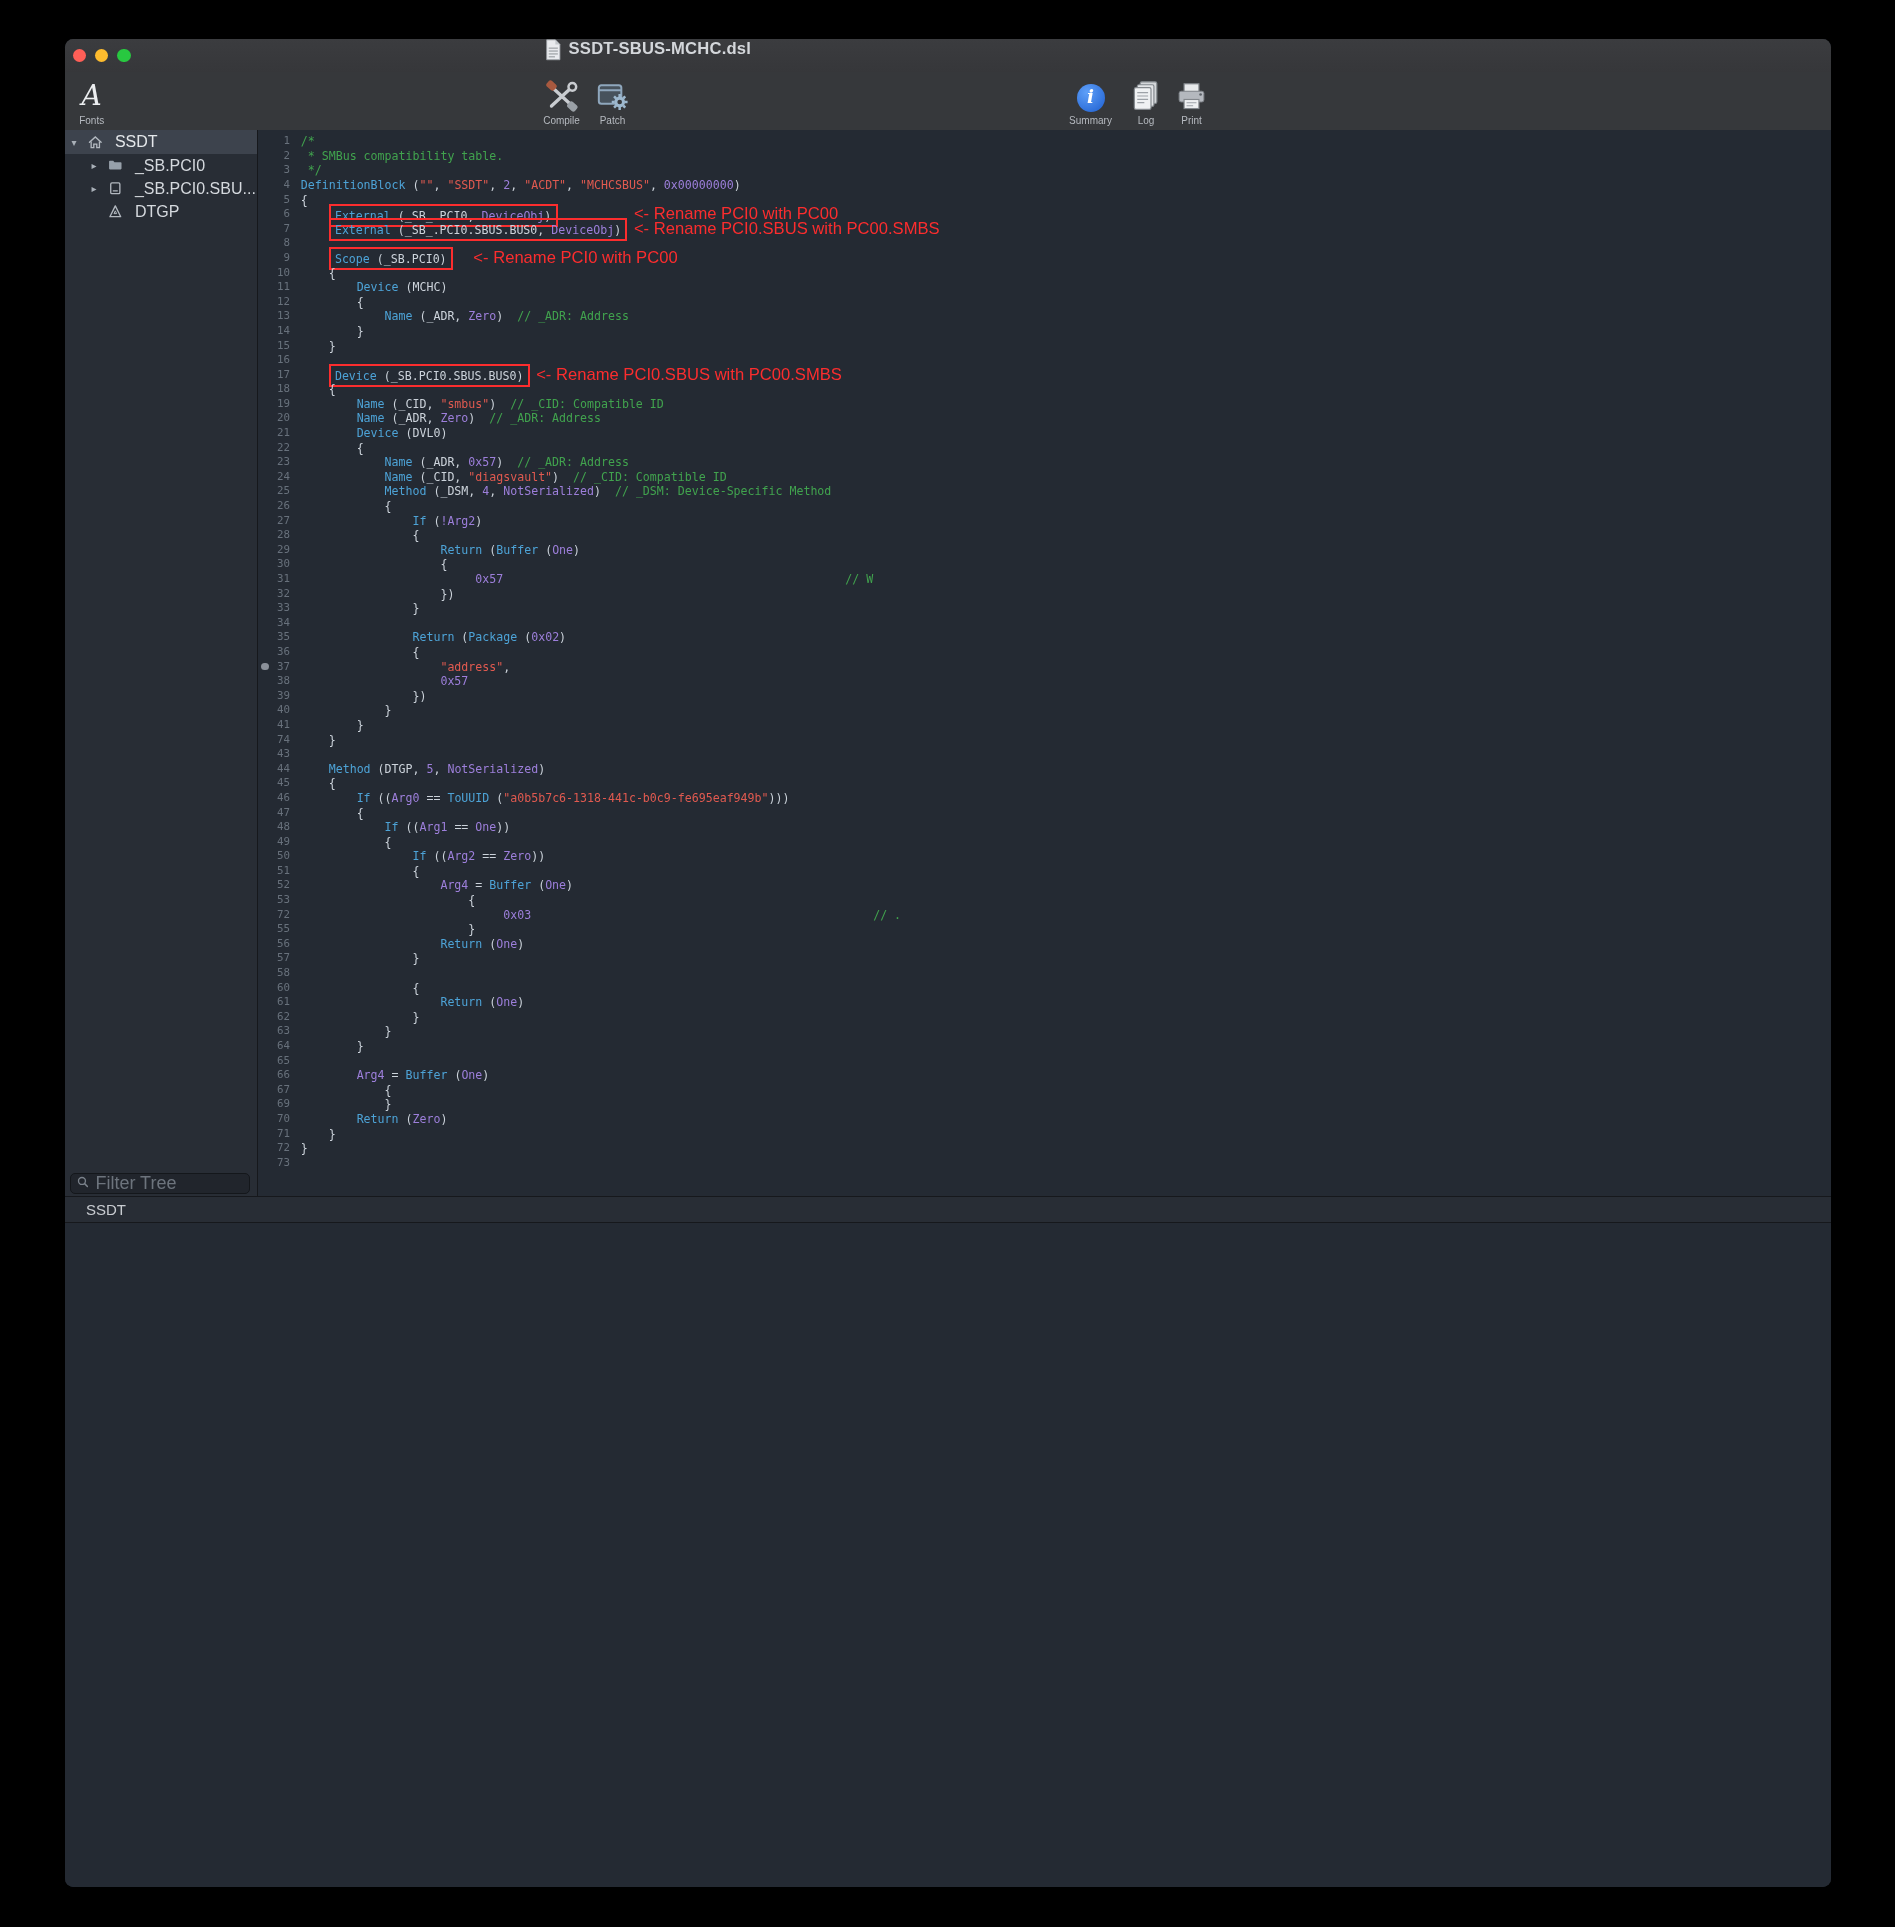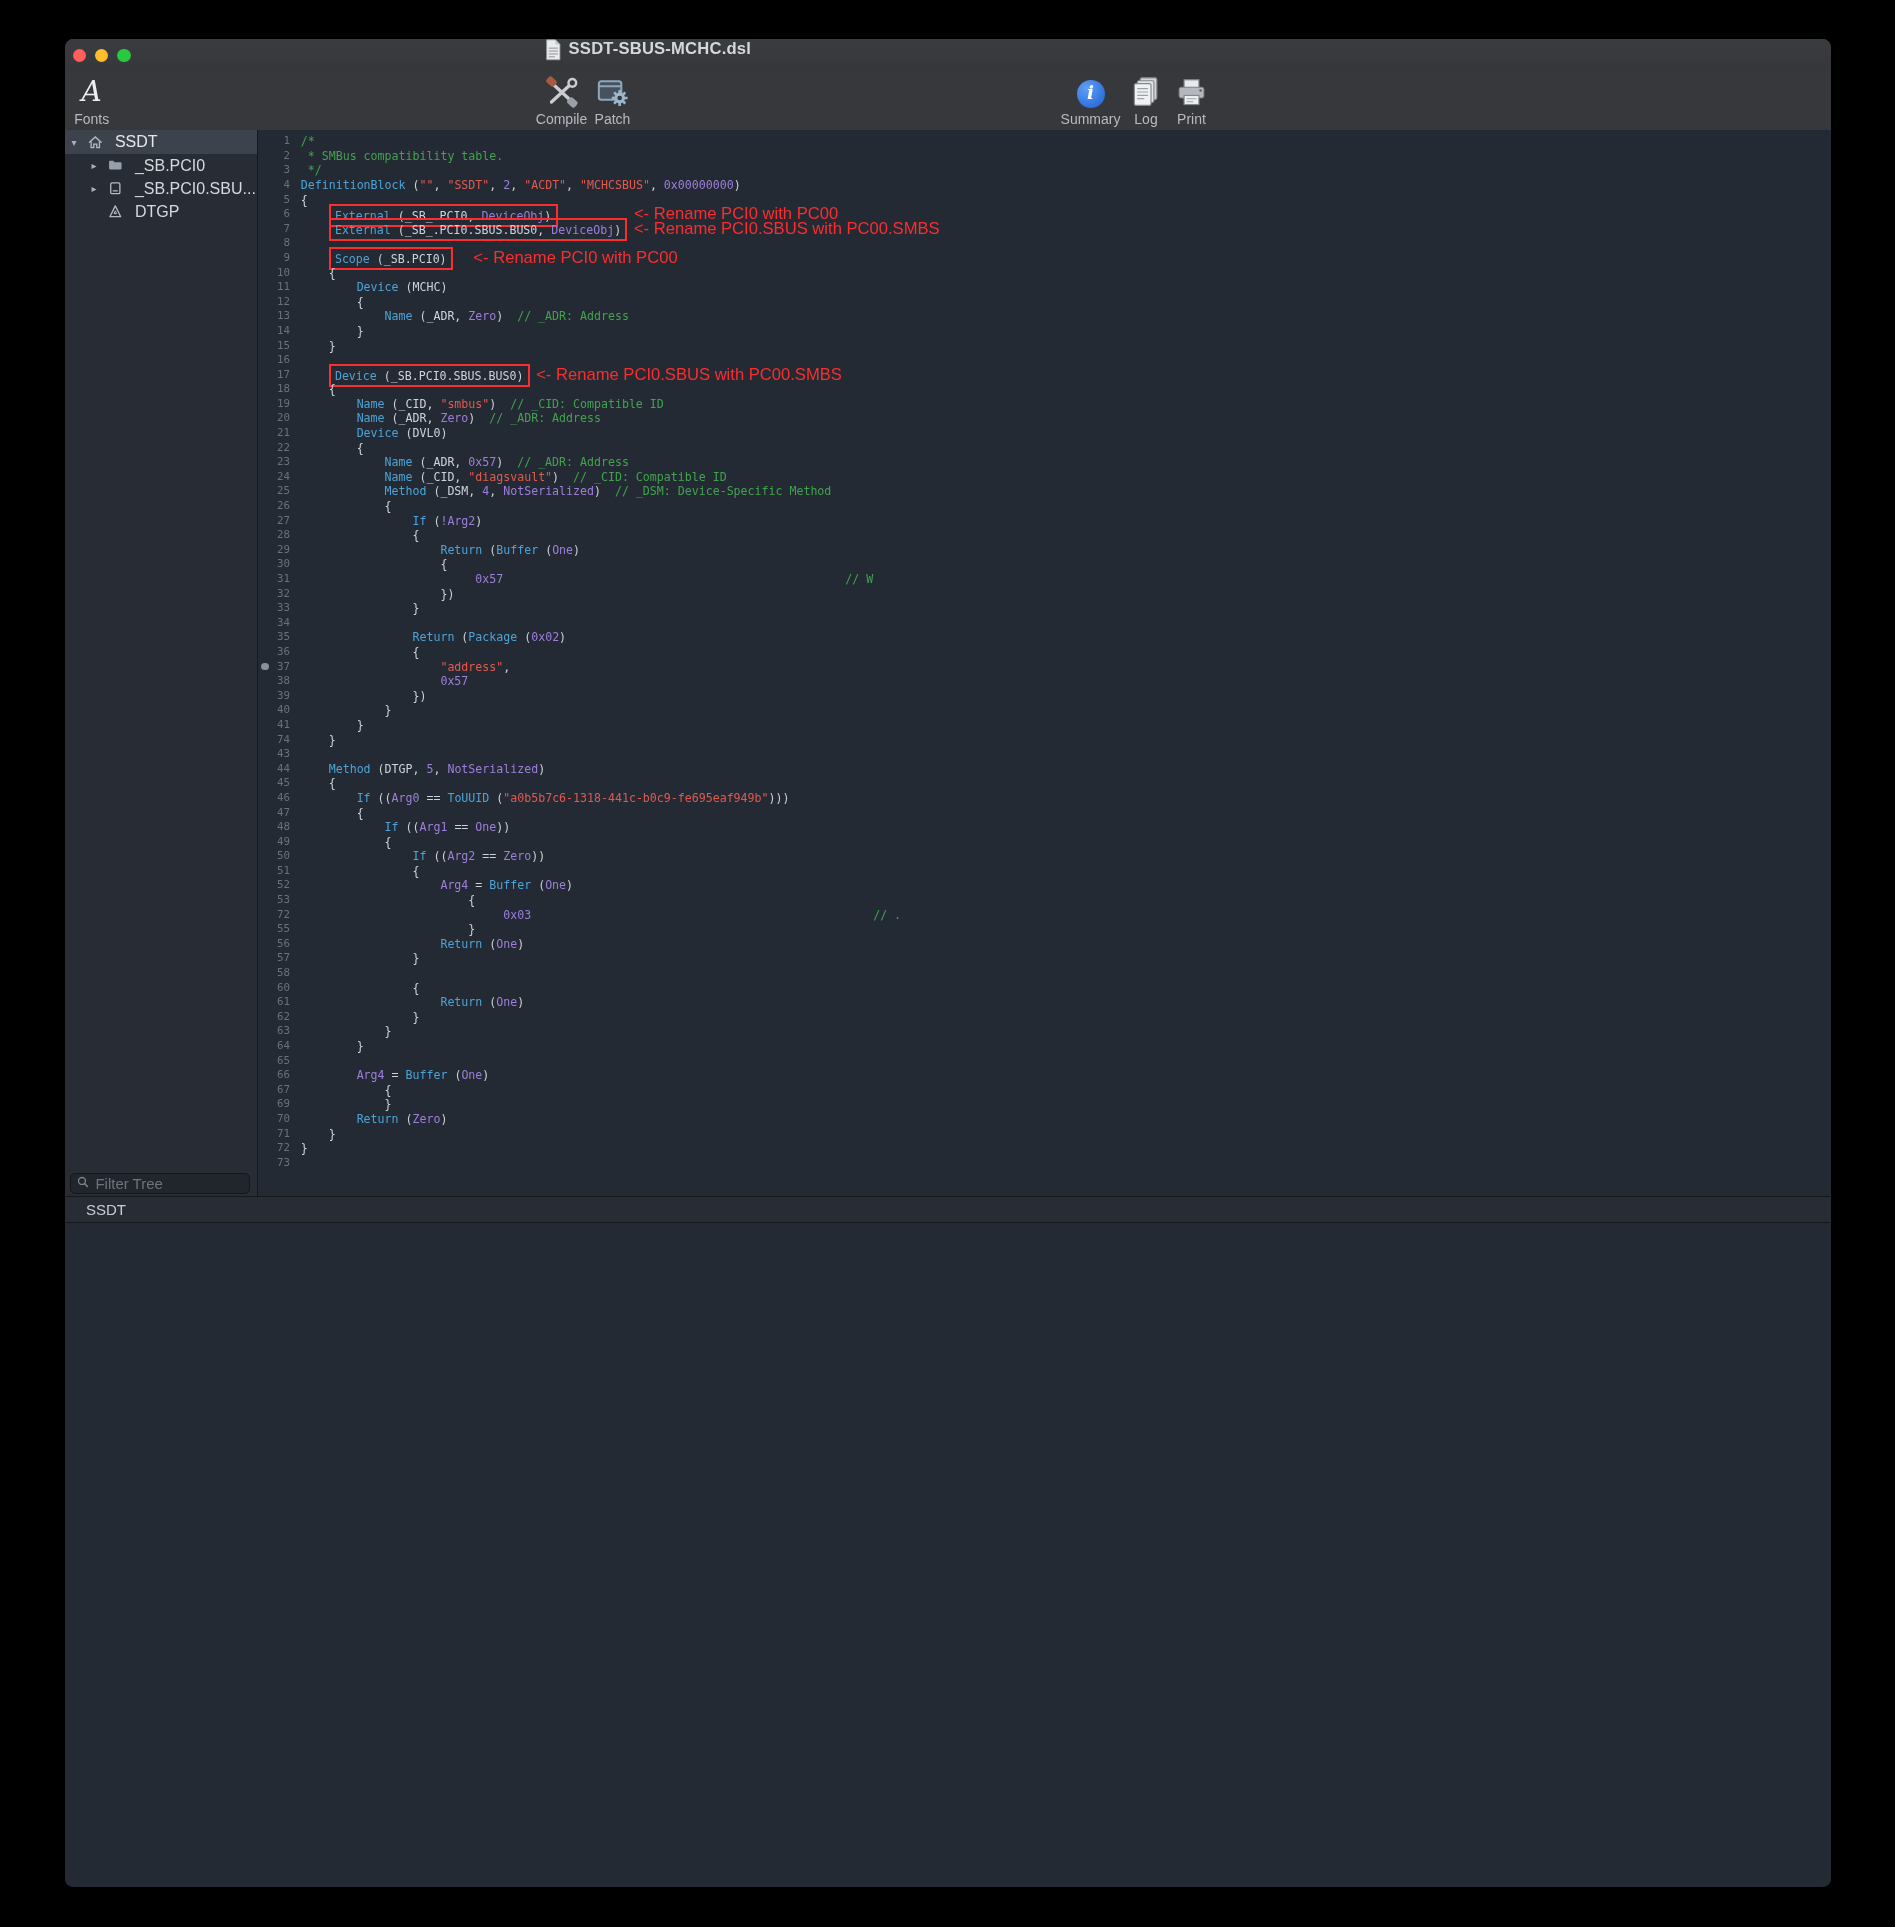--- a/index.html
+++ b/index.html
@@ -17,7 +17,7 @@
   .toolbar{position:absolute;top:33px;left:0;right:0;height:58px;background:#36383b;border-bottom:0.8px solid #191b1e;}
   .tb-item{position:absolute;top:1.7px;height:52px;display:flex;flex-direction:column;align-items:center;justify-content:flex-end;gap:4.2px;cursor:default;}
   .tb-icon{height:33px;display:flex;align-items:flex-end;justify-content:center;}
-  .tb-label{font-size:14px;color:#b6bac0;line-height:1;}
+  .tb-label{font-size:10px;color:#b6bac0;line-height:1;}
   .fonts-glyph{font-family:"DejaVu Serif",serif;font-style:italic;font-size:28px;color:#eceef0;line-height:32px;}
   .summary-circle{width:28px;height:28px;border-radius:50%;background:radial-gradient(circle at 35% 30%,#5fa0f9,#1d5ecf);display:flex;align-items:center;justify-content:center;}
   .summary-i{font-family:"DejaVu Serif",serif;font-style:italic;font-weight:bold;font-size:18.3px;color:#fff;line-height:1;}

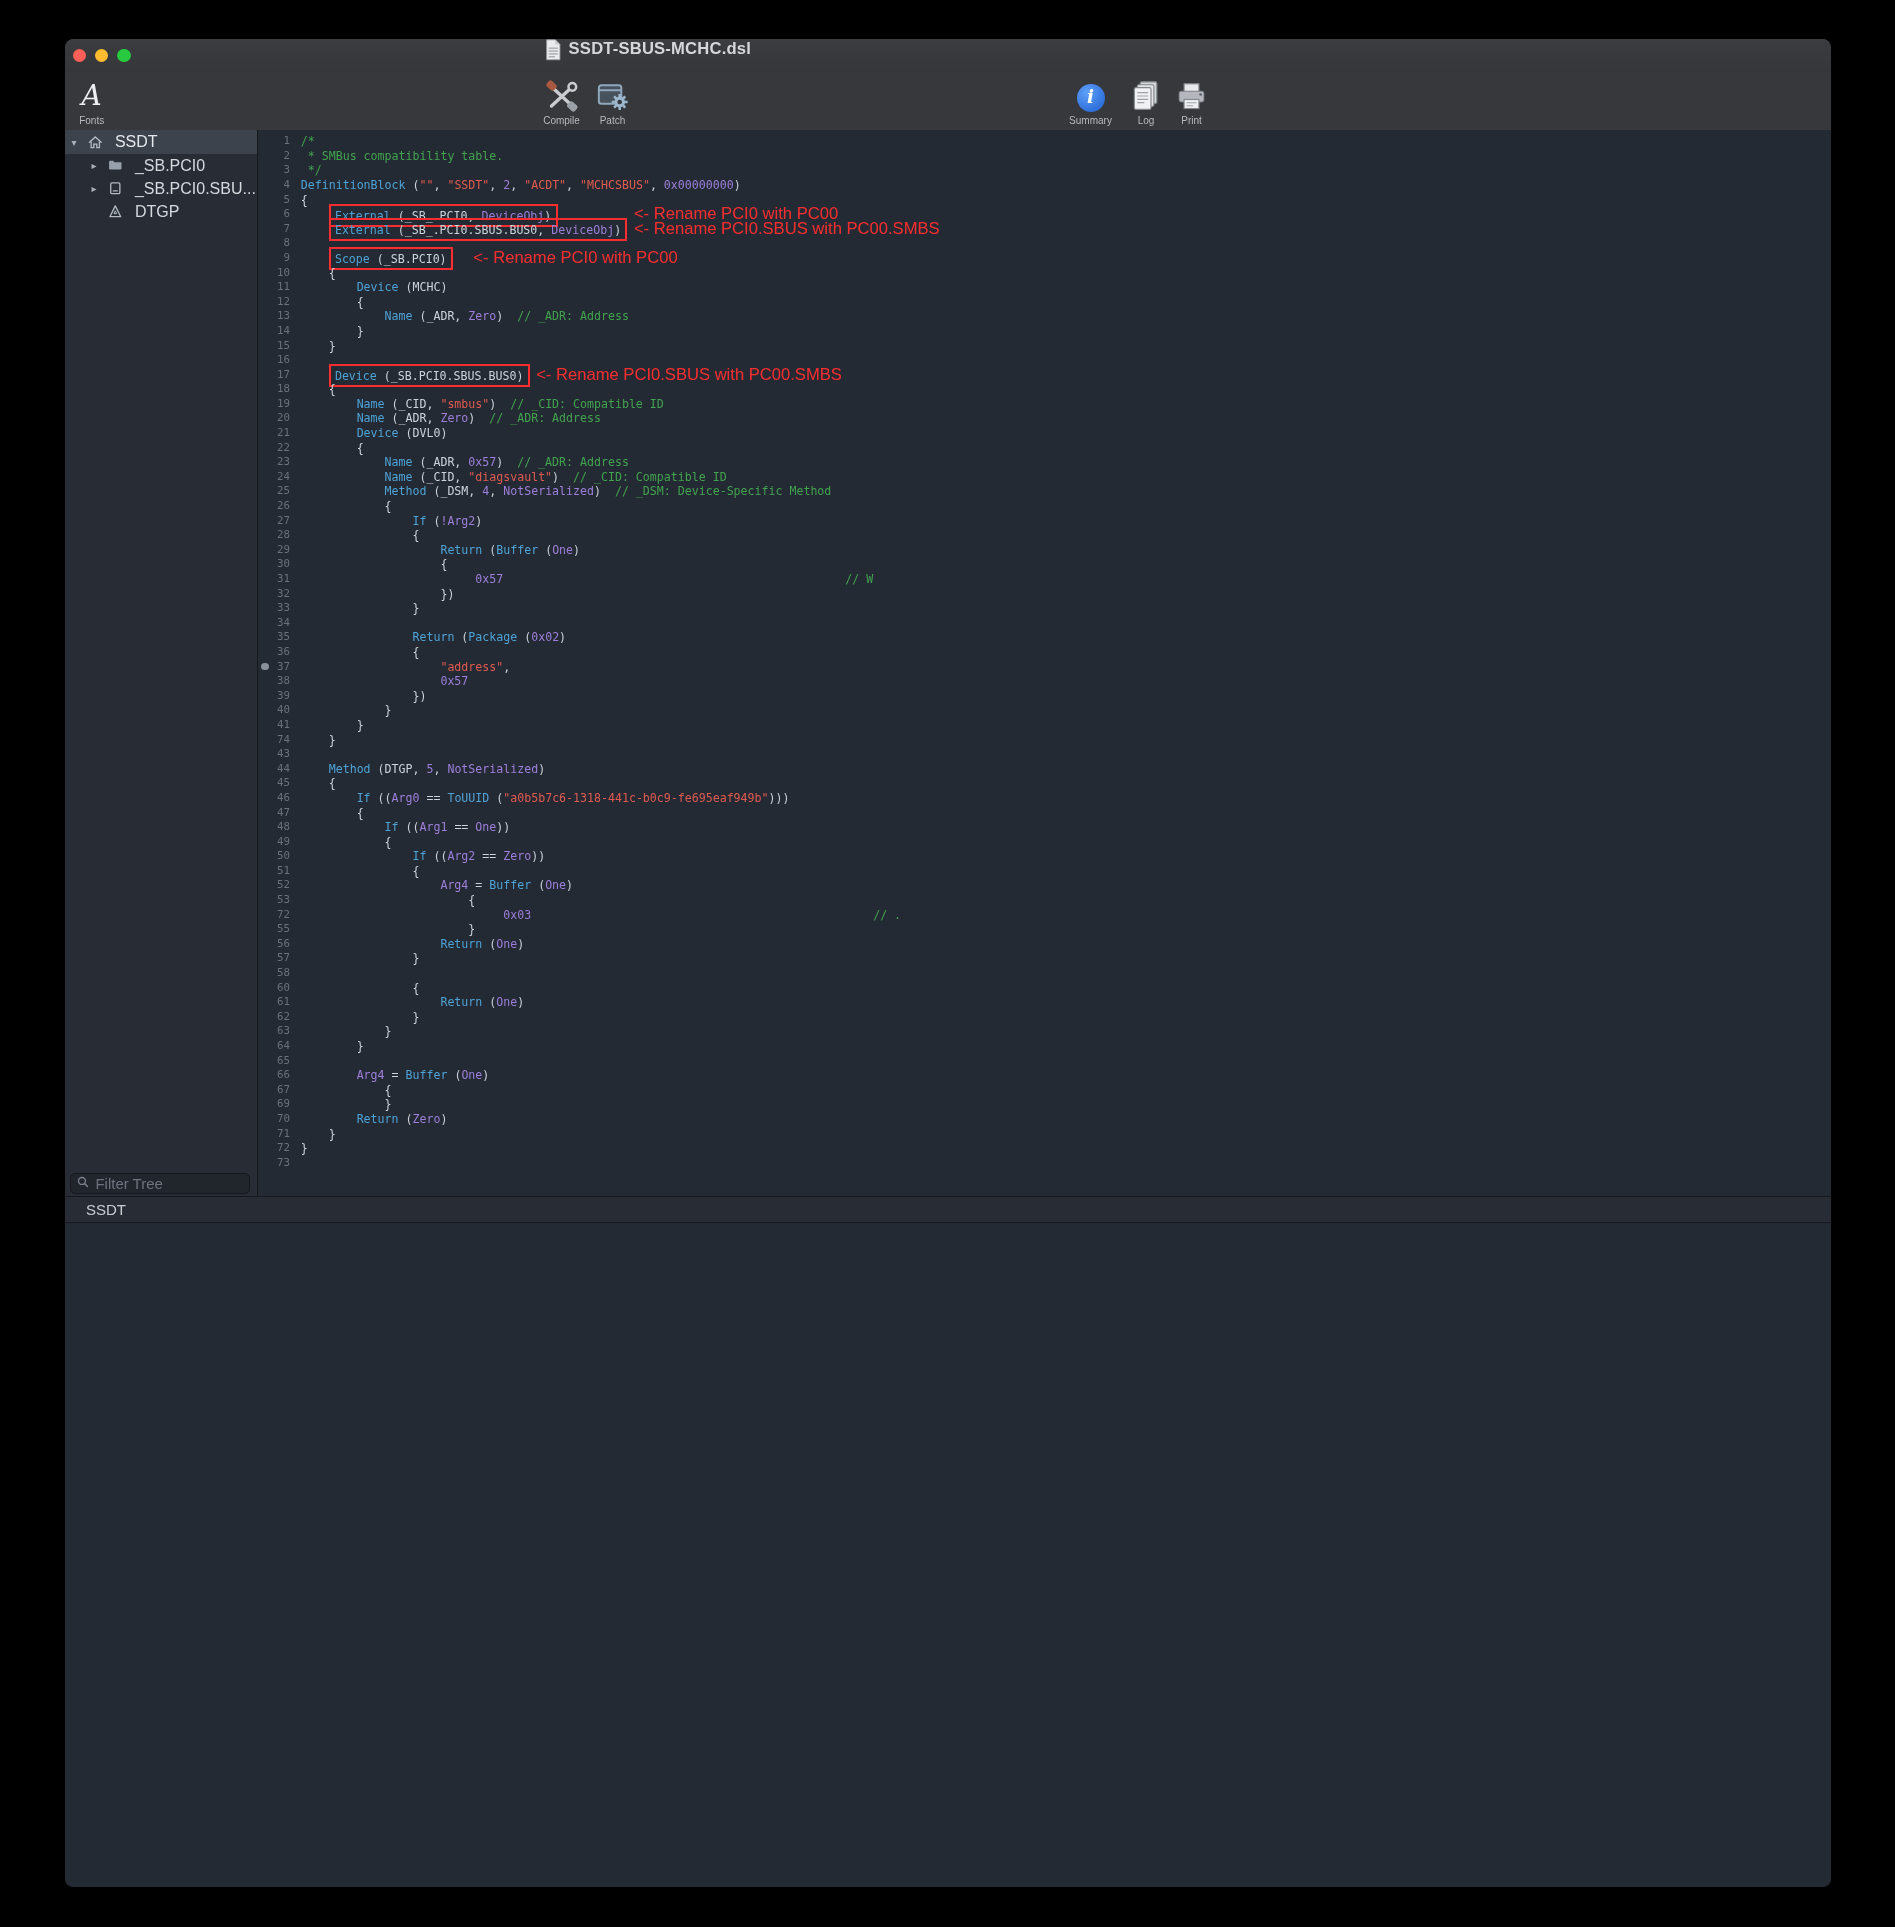--- a/index.html
+++ b/index.html
@@ -31,7 +31,7 @@
   .tri{width:15px;flex:0 0 15px;font-size:10px;color:#a9b0b8;text-align:left;}
   .tree-icon{width:18.3px;flex:0 0 18.3px;height:16.6px;margin-right:10px;display:inline-flex;align-items:center;justify-content:center;}
   .filter{position:absolute;bottom:1.7px;left:5px;width:180px;height:21.6px;background:#21252c;border:0.8px solid #14171b;border-radius:5px;display:flex;align-items:center;padding:0 5.8px;gap:5px;box-sizing:border-box;}
-  .filter-input{flex:1;min-width:0;background:transparent;border:none;outline:none;color:#c6cad0;font-size:15px;font-family:"Liberation Sans",sans-serif;}
+  .filter-input{flex:1;min-width:0;background:transparent;border:none;outline:none;color:#c6cad0;font-size:18px;font-family:"Liberation Sans",sans-serif;}
   .filter-input::placeholder{color:#6d747d;}
   
   .editor{flex:1;background:var(--editor-bg,#242a33);padding-top:4.2px;overflow:hidden;font-family:"DejaVu Sans Mono",monospace;font-size:11.6px;}

